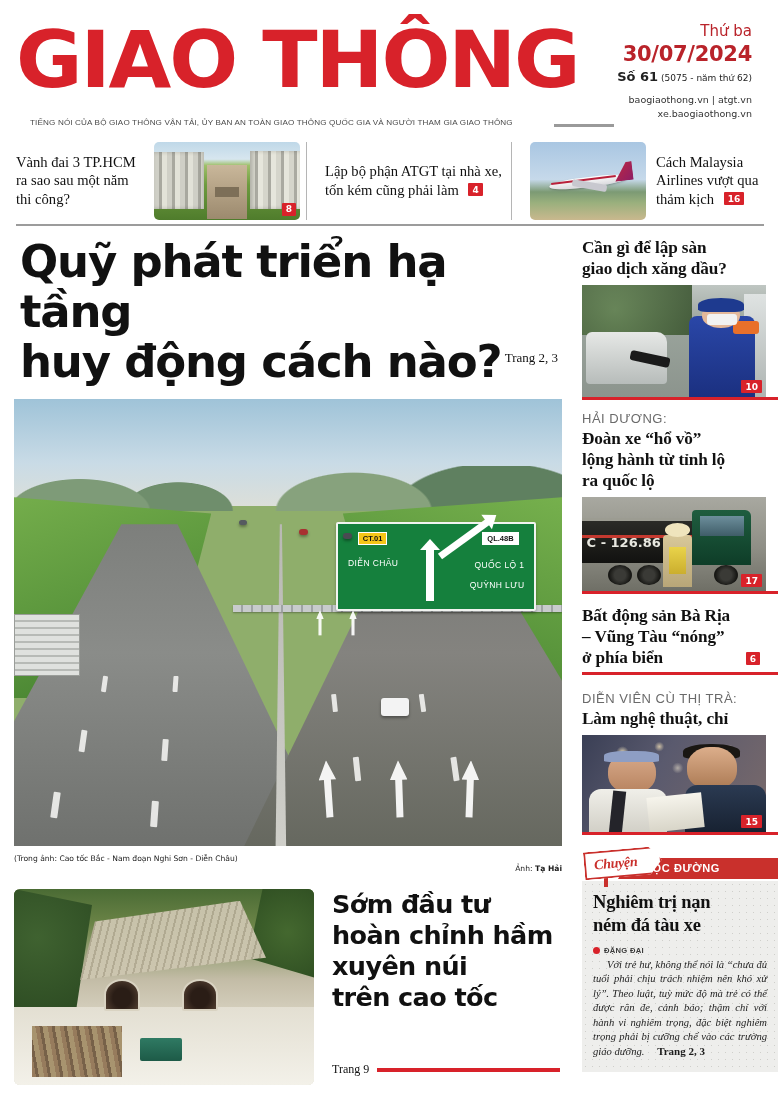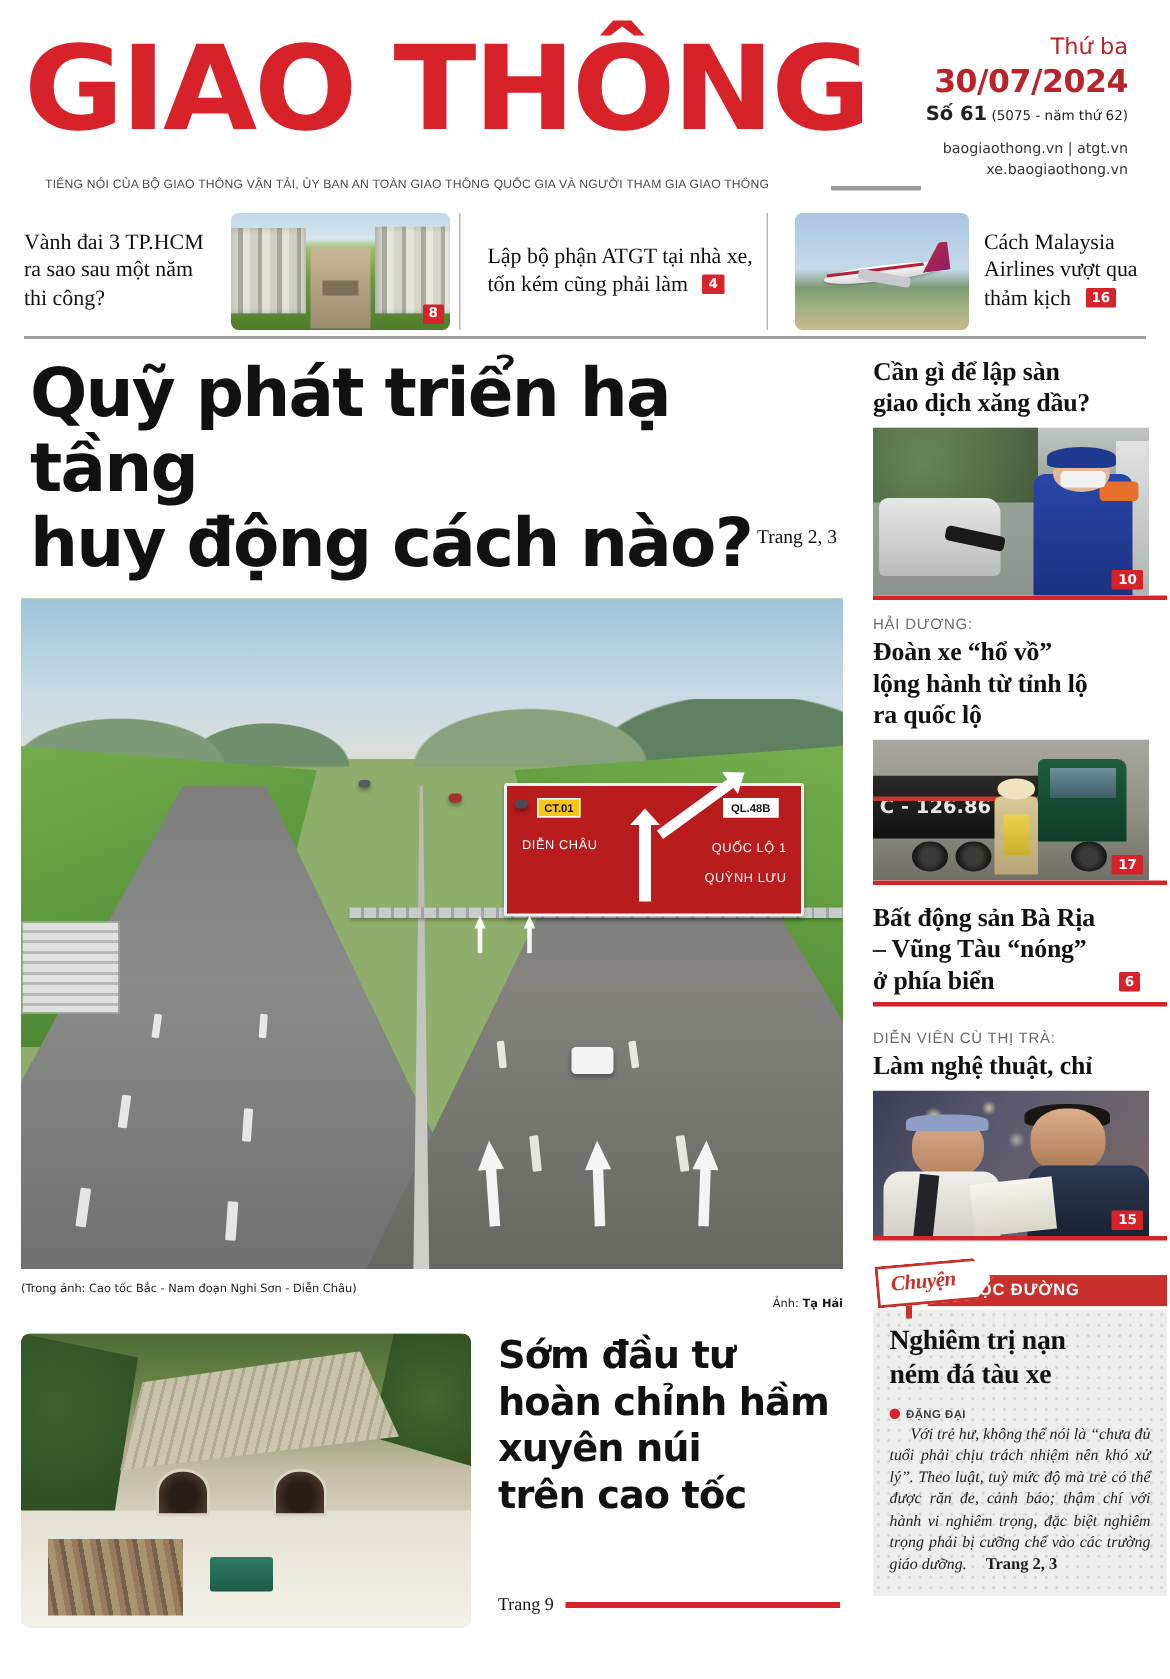--- a/index.html
+++ b/index.html
@@ -271,7 +271,7 @@
   
   .rblock { margin-bottom: 11px; position:relative; }
   .r-kicker {
-    font-family:"Liberation Sans", sans-serif; font-size:10px;
+    font-family:"Liberation Sans", sans-serif; font-size:13px;
     letter-spacing:.5px; color:#6a6a6a; margin-bottom:2px;
   }
   .r-head {

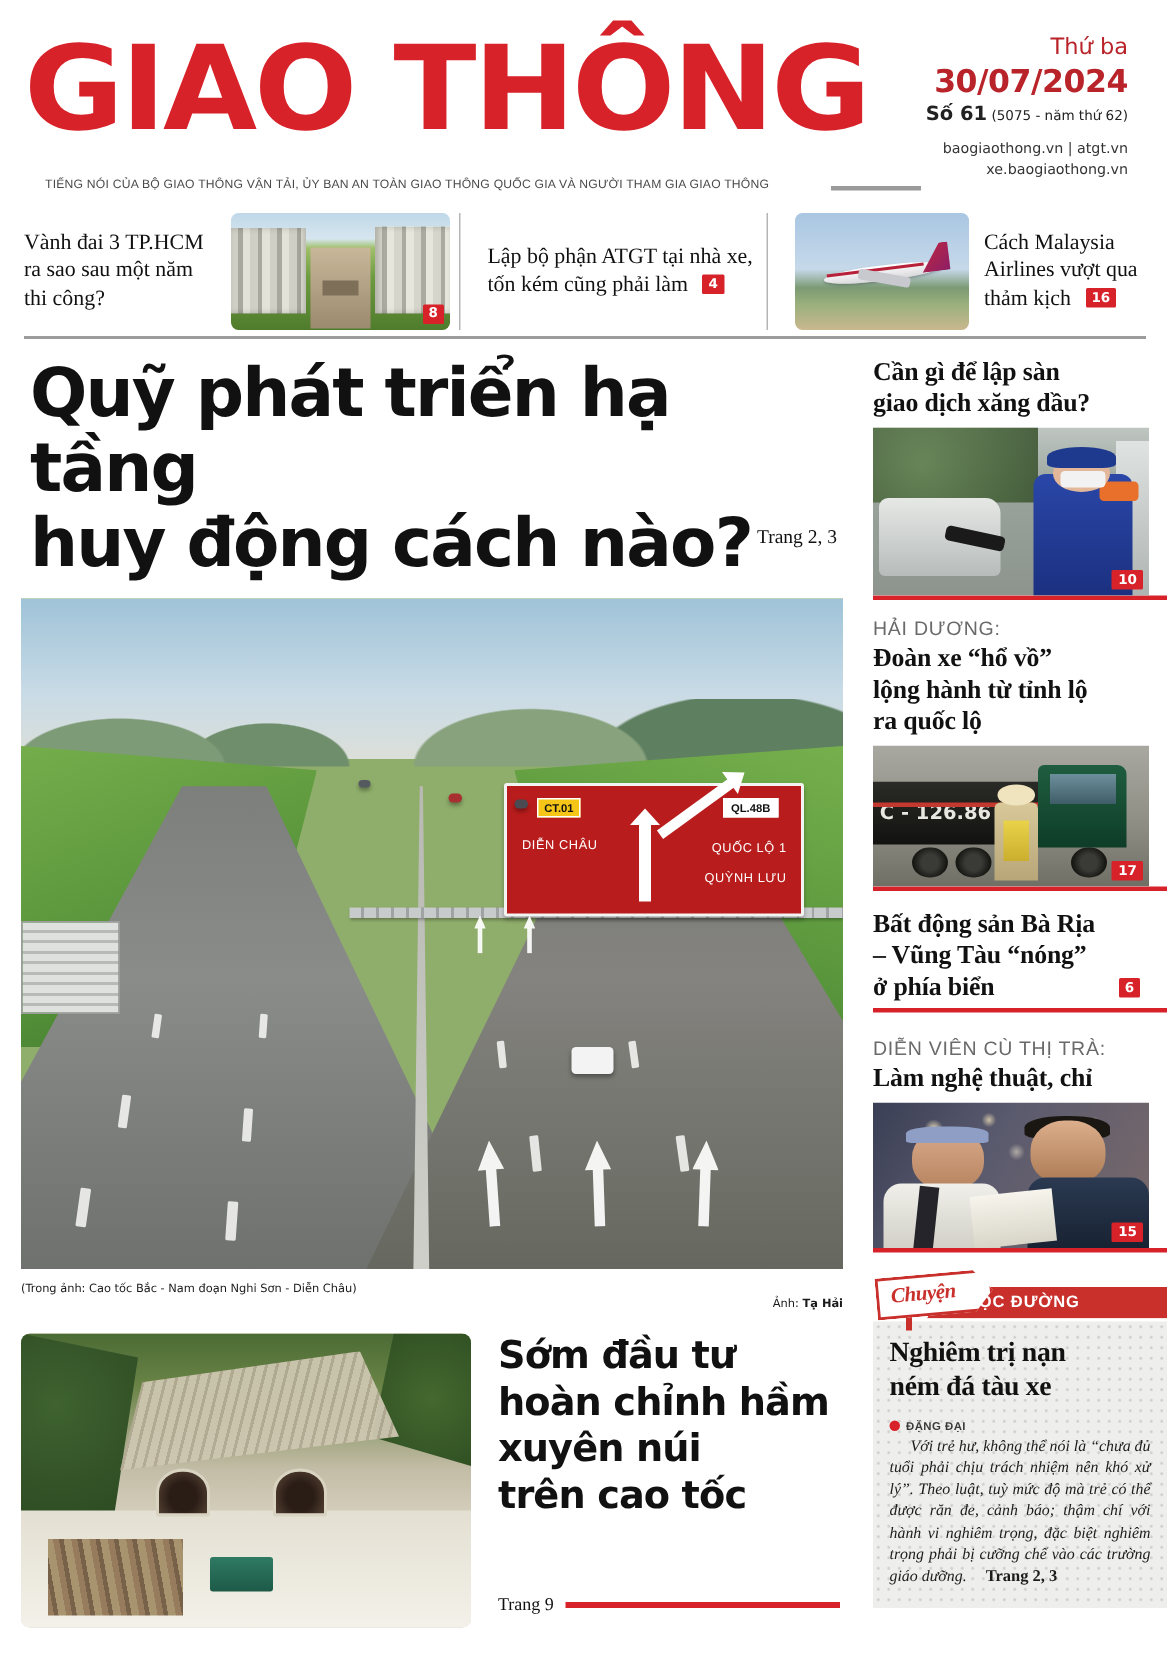--- a/index.html
+++ b/index.html
@@ -194,7 +194,7 @@
   .hero-sign {
     position:absolute; left:58.8%; top:27.5%;
     width: 36.5%; height: 20%;
-    background:#b91c1c; border:2px solid #f2f4f1; border-radius:2px;
+    background:#15803d; border:2px solid #f2f4f1; border-radius:2px;
     box-shadow: 0 2px 3px rgba(0,0,0,.28);
     font-family:"Liberation Sans", sans-serif; color:#fff;
   }

